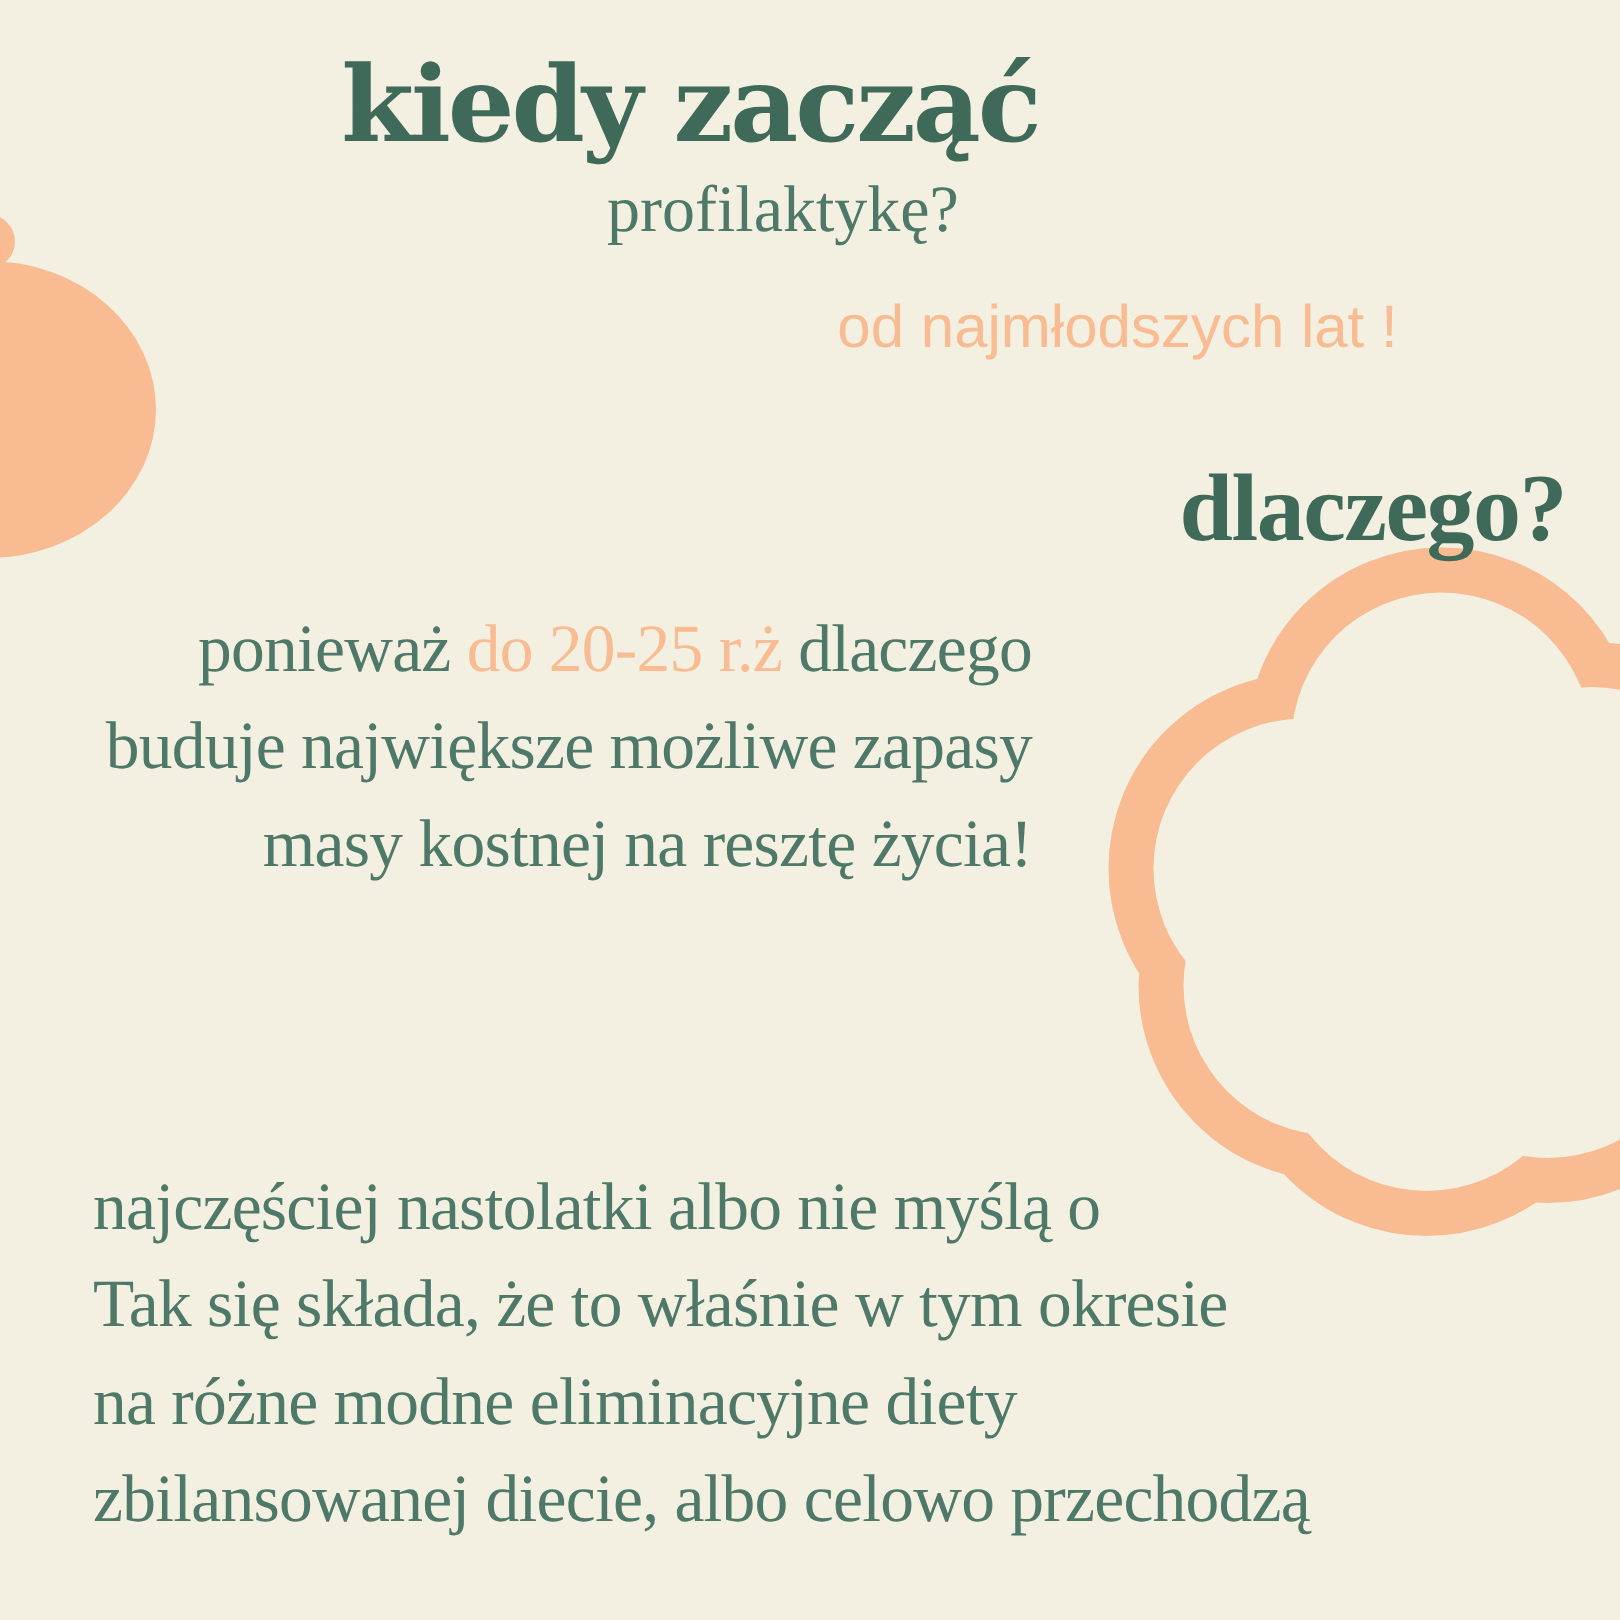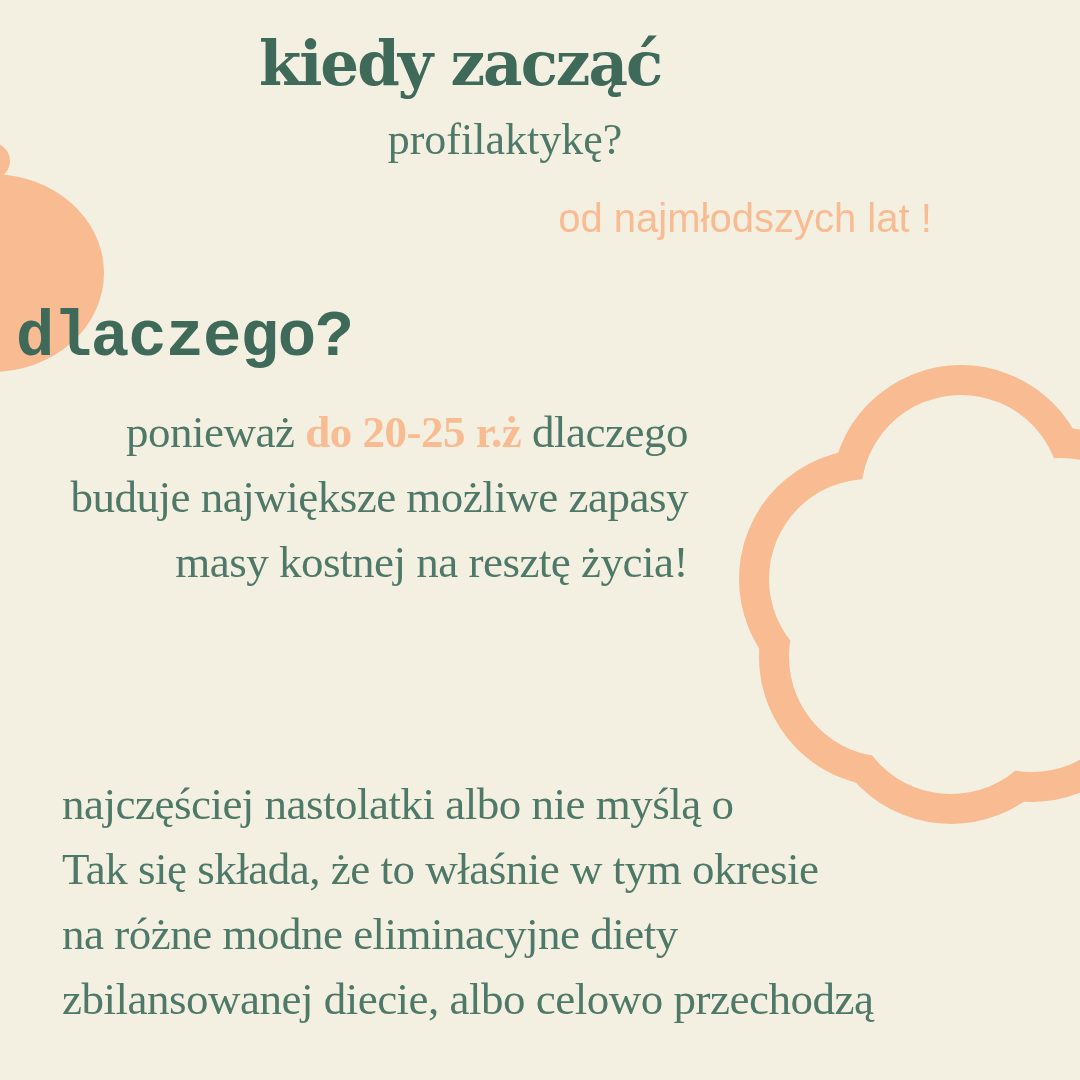--- a/index.html
+++ b/index.html
@@ -15,7 +15,7 @@
     position:absolute;top:28px;left:0;width:920px;
     text-align:center;
     font-family:"DejaVu Serif", serif;font-weight:700;
-    font-size:61px;letter-spacing:-2px;
+    font-size:70px;letter-spacing:-2px;
     color:var(--green_dark,#3f6a59);
   }
   .subtitle{

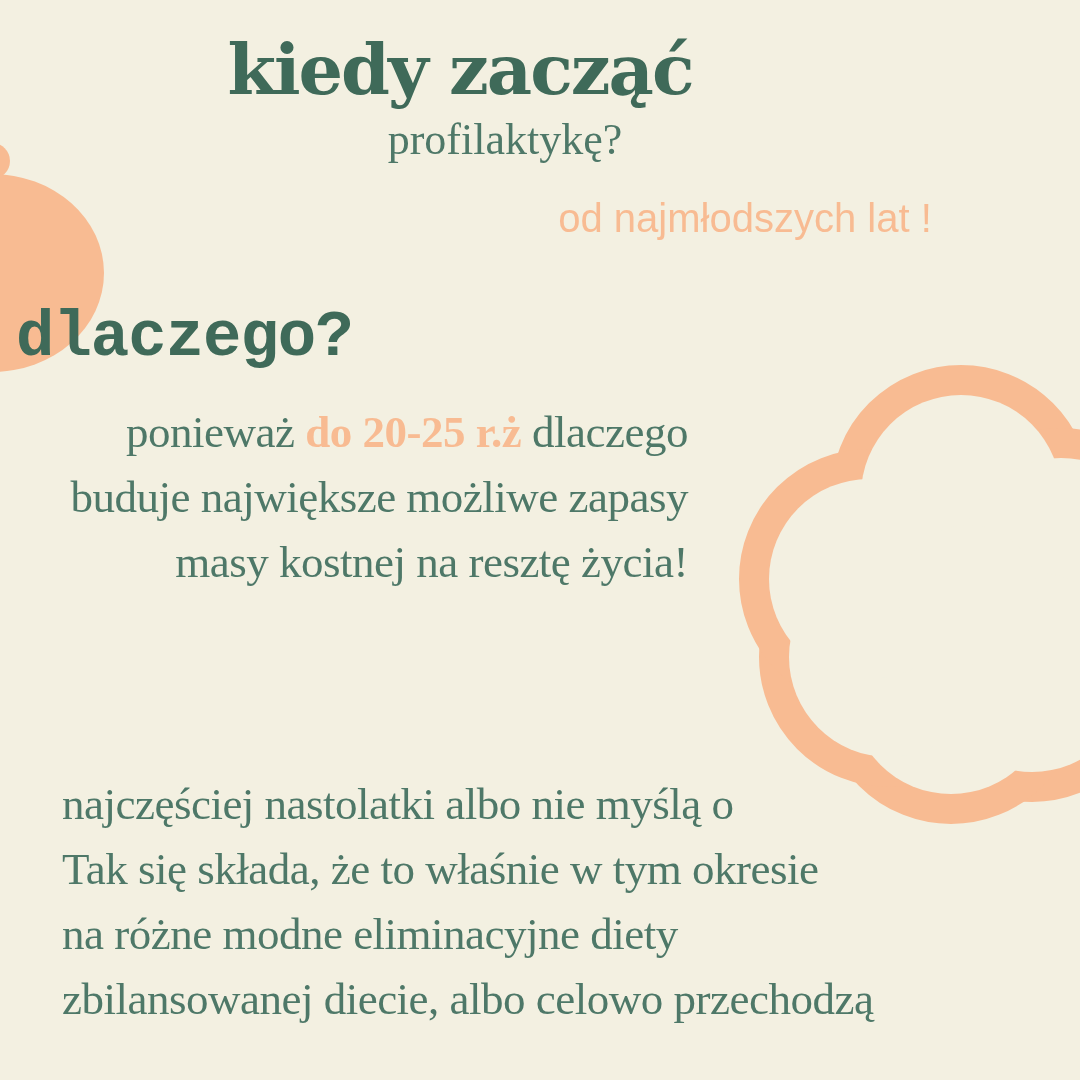--- a/index.html
+++ b/index.html
@@ -23,6 +23,7 @@
     text-align:center;
     font-size:44px;
     color:var(--green,#4e7868);
+    padding-left:17px;
   }
   .answer{
     position:absolute;top:196px;left:440px;width:610px;

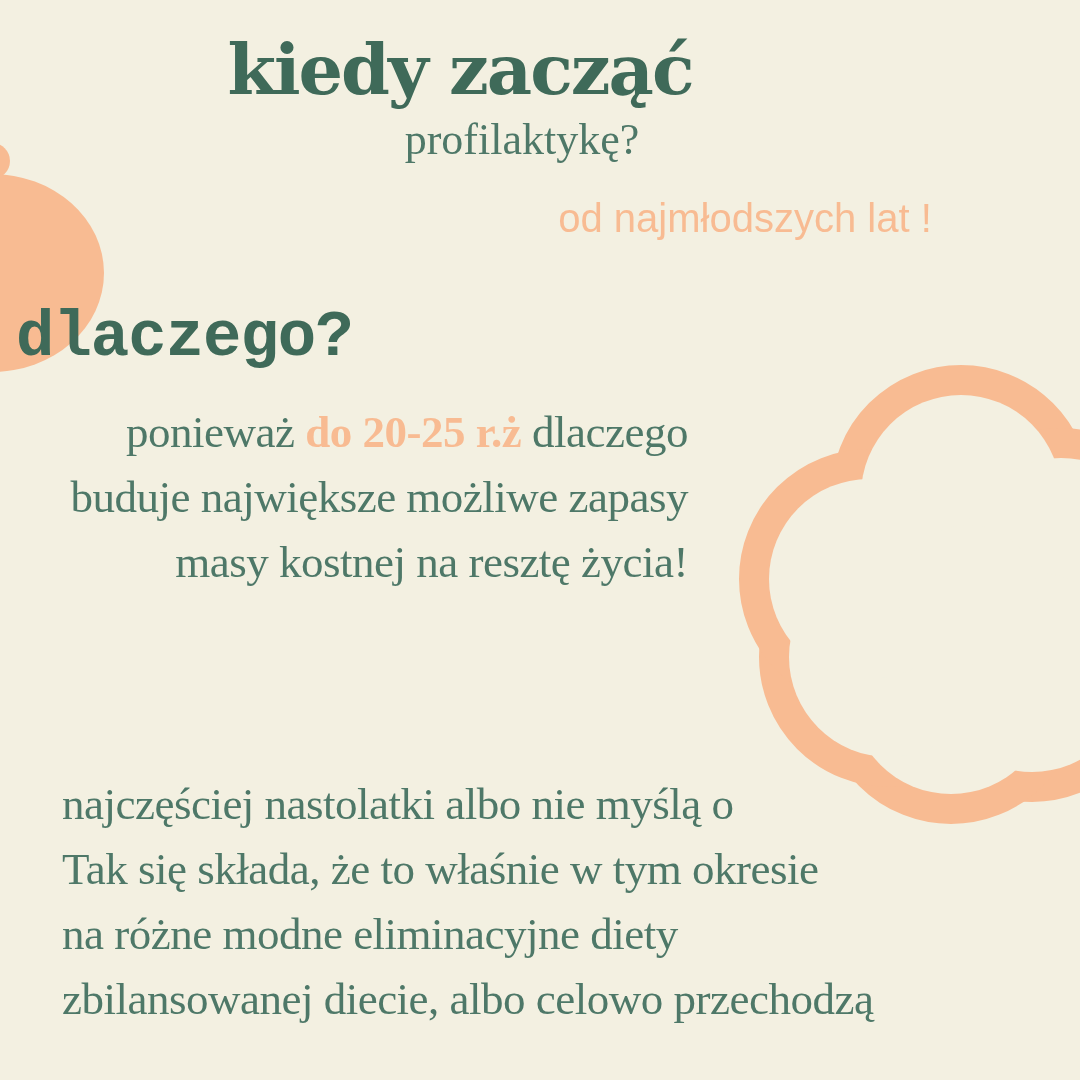--- a/index.html
+++ b/index.html
@@ -33,9 +33,9 @@
     color:var(--peach,#f8bb92);
   }
   .why-heading{
-    position:absolute;top:302px;left:16px;width:1044px;
-    text-align:left;
-    font-family:Liberation Mono, monospace;font-weight:700;
+    position:absolute;top:302px;left:0;width:1044px;
+    text-align:right;
+    font-family:Liberation Serif, serif;font-weight:700;
     font-size:64px;letter-spacing:-1px;
     color:var(--green_dark,#3f6a59);
   }

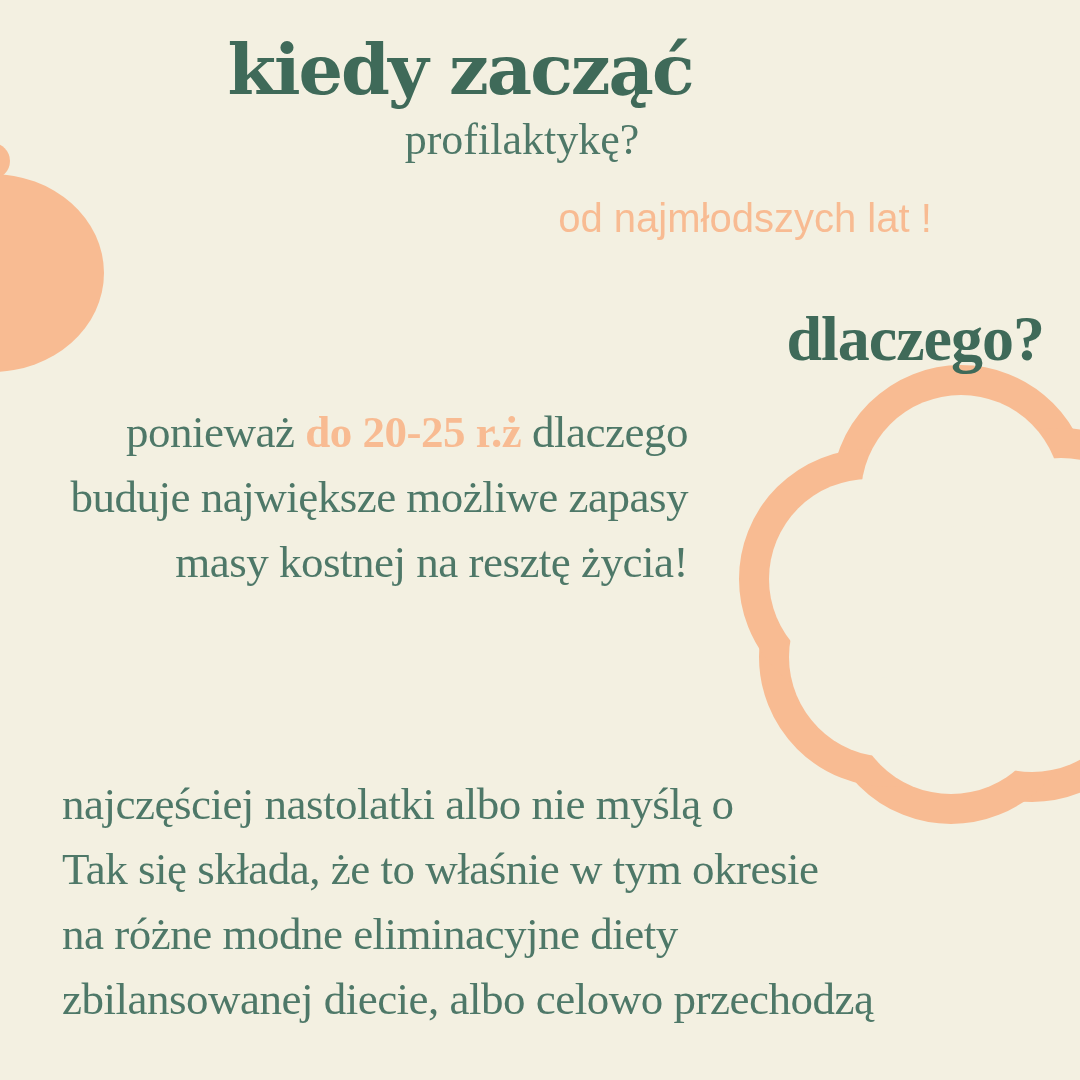--- a/index.html
+++ b/index.html
@@ -45,7 +45,7 @@
     font-size:45px;line-height:65px;letter-spacing:-0.5px;
     color:var(--green,#4e7868);
   }
-  .why-text .hl{color:var(--peach,#f8bb92);font-weight:bold;}
+  .why-text .hl{color:var(--peach,#f8bb92);}
   .note{
     position:absolute;top:772px;left:62px;width:960px;
     text-align:left;

